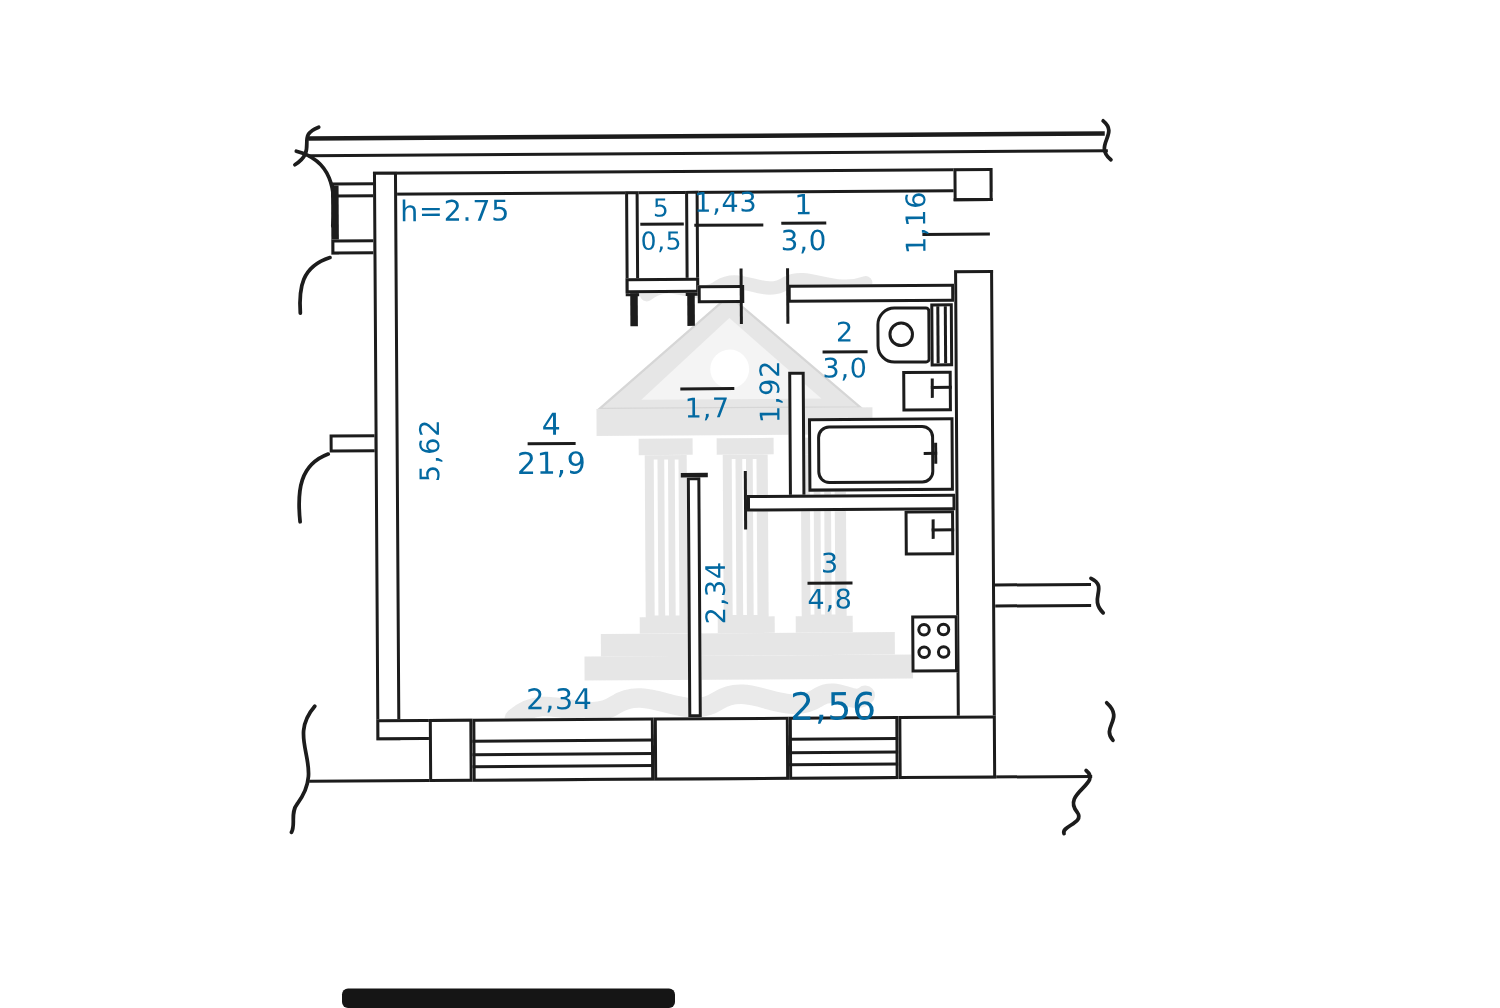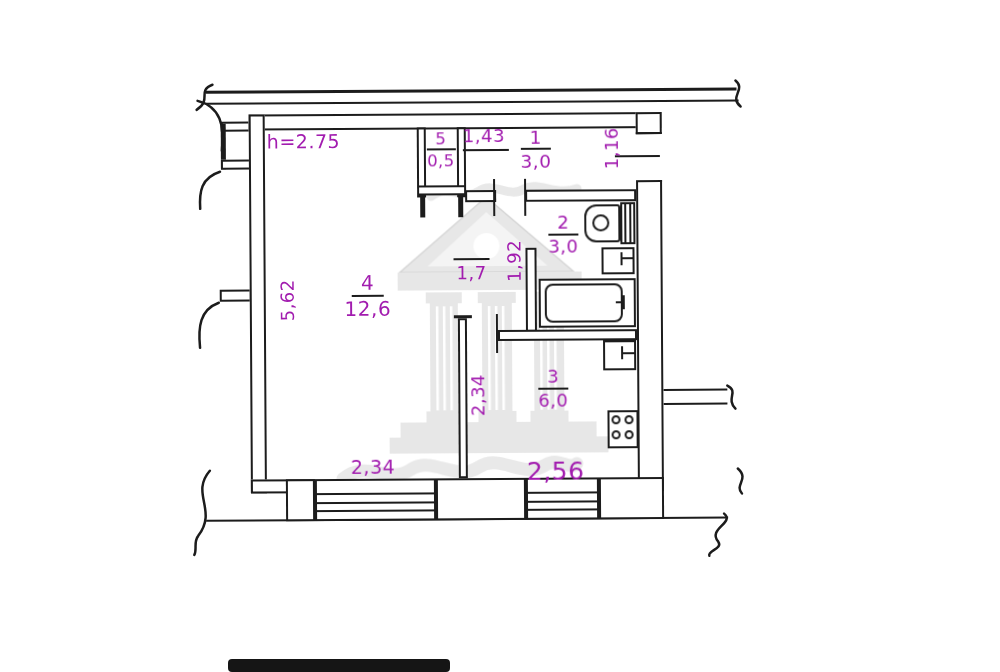--- a/index.html
+++ b/index.html
@@ -4,7 +4,7 @@
 <style>
   html,body{margin:0;padding:0;background:#ffffff;}
   #stage{position:relative;width:1000px;height:672px;background:#ffffff;overflow:hidden;
-         font-family:"DejaVu Sans",sans-serif;color:#a21caf;}
+         font-family:"DejaVu Sans",sans-serif;color:#0369a1;}
   #plan{position:absolute;left:0;top:0;width:1000px;height:672px;transform:rotate(-0.35deg);}
   .abs{position:absolute;justify-content:center;}
   .wall{position:absolute;background:#fff;border:2.5px solid #1c1c1c;box-sizing:border-box;}

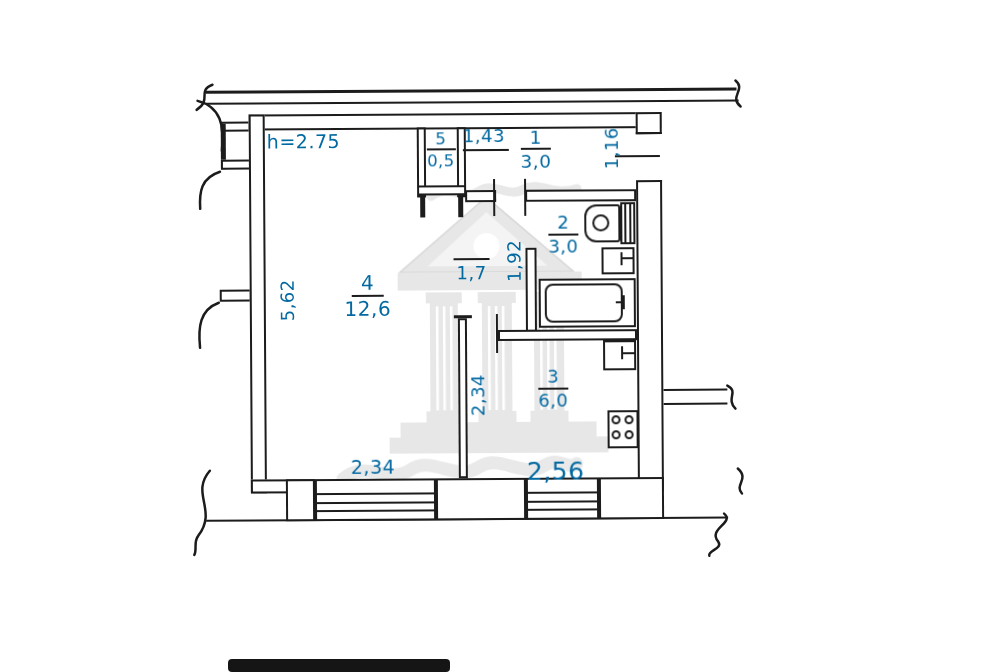--- a/index.html
+++ b/index.html
@@ -172,7 +172,7 @@
 
   <div class="frac" style="left:332px;top:272px;width:72px;font-size:20px;">
     <span class="num">4</span>
-    <span class="area">12,6</span>
+    <span class="area">21,9</span>
   </div>
 
   <div class="dim rot" style="left:252px;top:288px;width:70px;height:22px;">5,62</div>

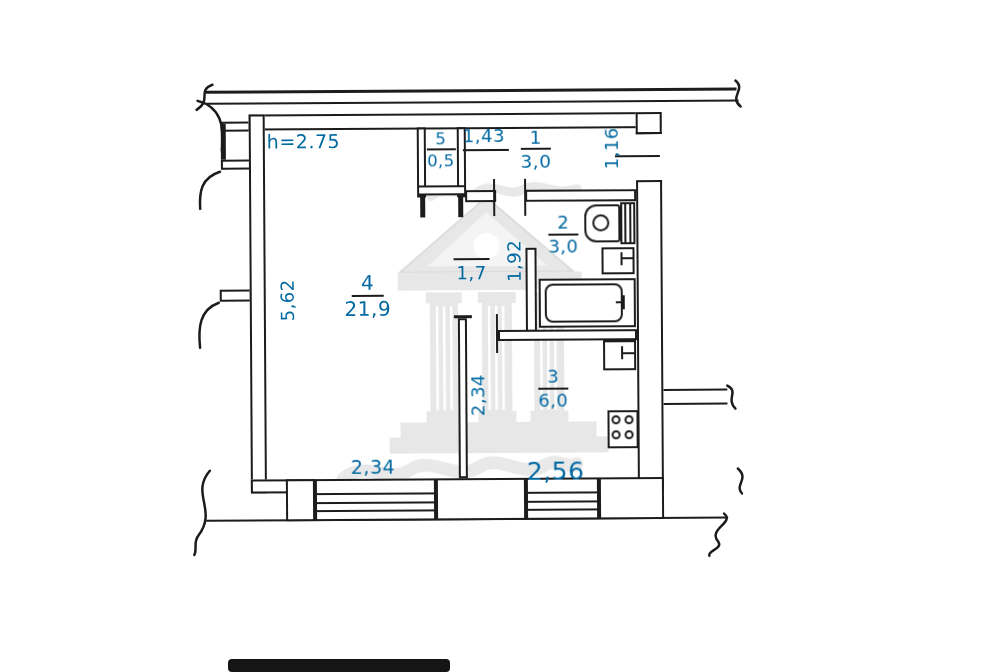--- a/index.html
+++ b/index.html
@@ -181,7 +181,7 @@
 
   <div class="frac" style="left:522px;top:368px;width:62px;">
     <span class="num">3</span>
-    <span class="area">6,0</span>
+    <span class="area">4,8</span>
   </div>
 
   <div class="dim" style="left:350px;top:455px;font-size:19px;">2,34</div>

